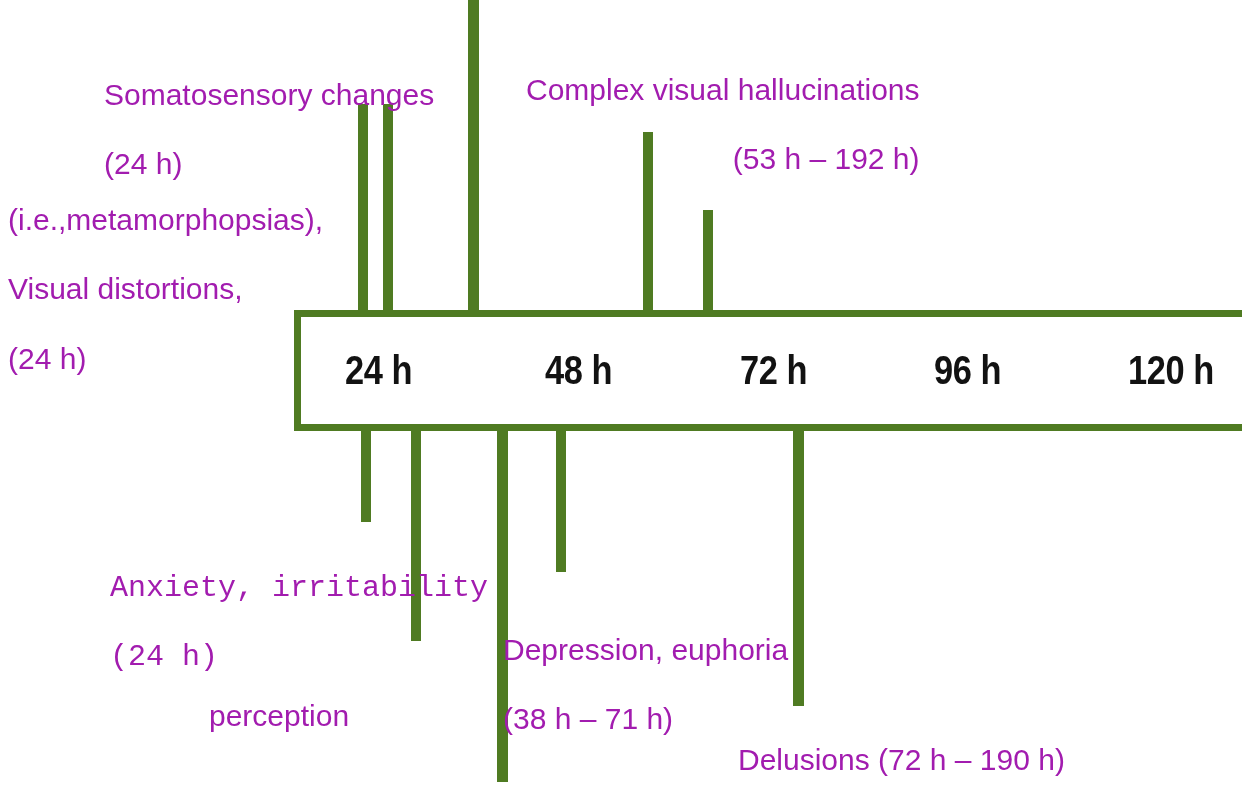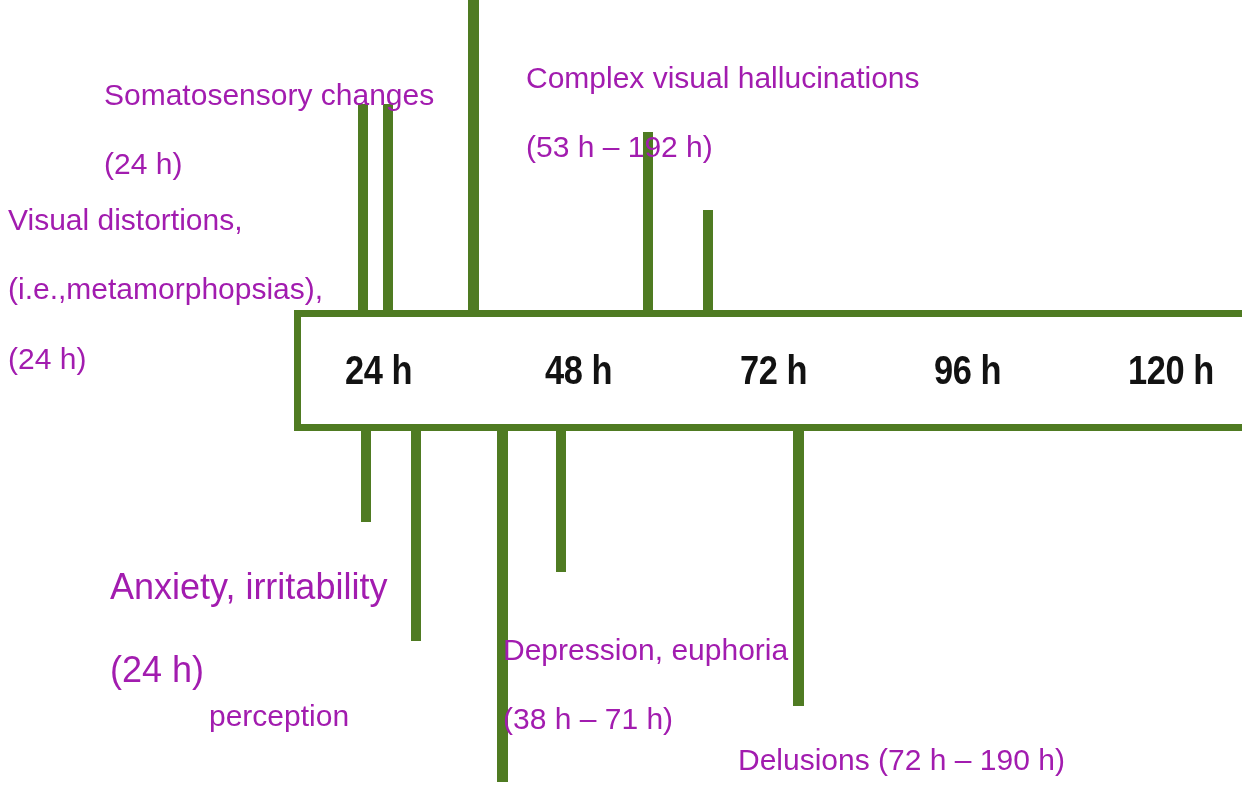--- a/index.html
+++ b/index.html
@@ -105,7 +105,7 @@
     <div>(24 h)</div>
   </div>
 
-  <div class="annotation" style="left:526px; top:26px; font-size:30px;">
+  <div class="annotation" style="left:526px; top:38px; font-size:30px;text-align:right;">
     <div>Complex visual hallucinations</div>
     <div>(53 h – 192 h)</div>
   </div>

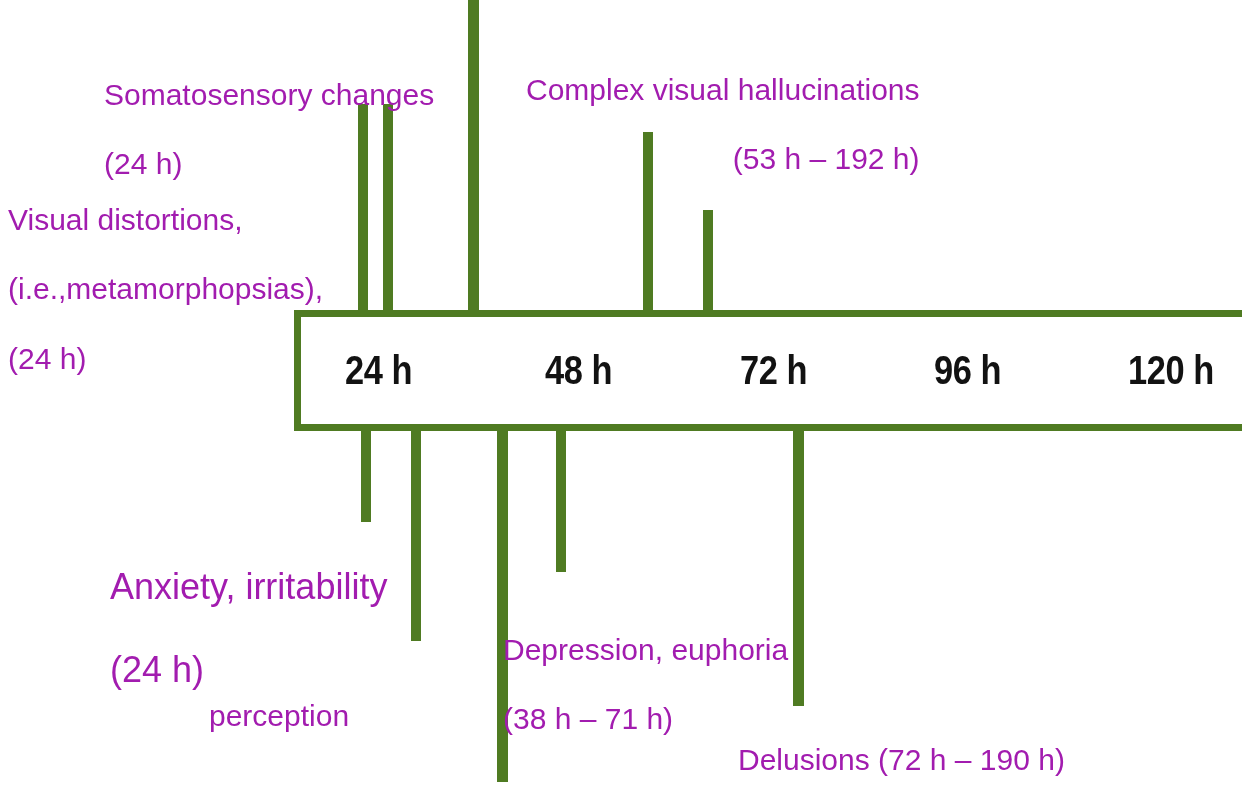--- a/index.html
+++ b/index.html
@@ -100,8 +100,8 @@
   </div>
 
   <div class="annotation" style="left:8px; top:168px; font-size:30px;">
+    <div>(i.e.,metamorphopsias),</div>
     <div> Visual distortions,</div>
-    <div>(i.e.,metamorphopsias),</div>
     <div>(24 h)</div>
   </div>
 

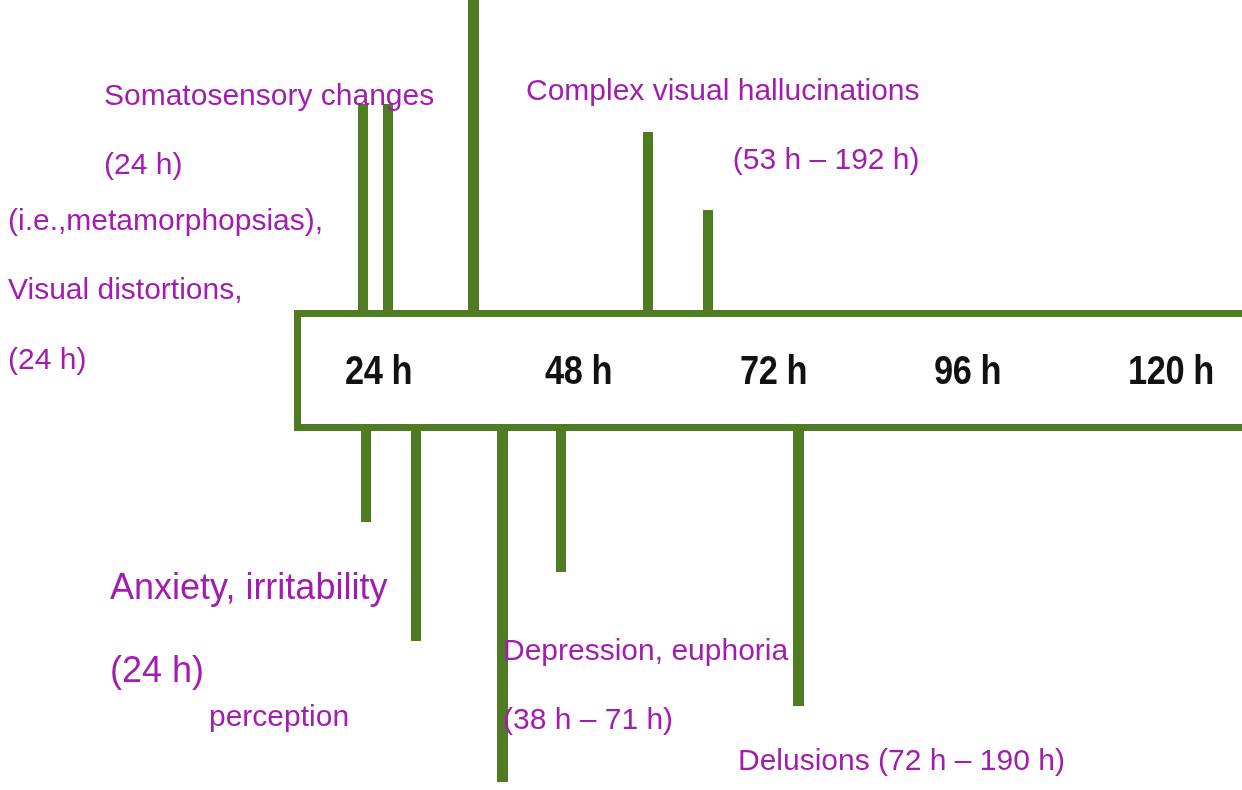--- a/index.html
+++ b/index.html
@@ -111,7 +111,7 @@
   </div>
 
 
-  <div class="annotation" style="left:110px; top:524px; font-size:36px;">
+  <div class="annotation" style="left:110px; top:536px; font-size:30px;font-family:Liberation Mono, monospace;">
     <div>Anxiety, irritability</div>
     <div>(24 h)</div>
   </div>

